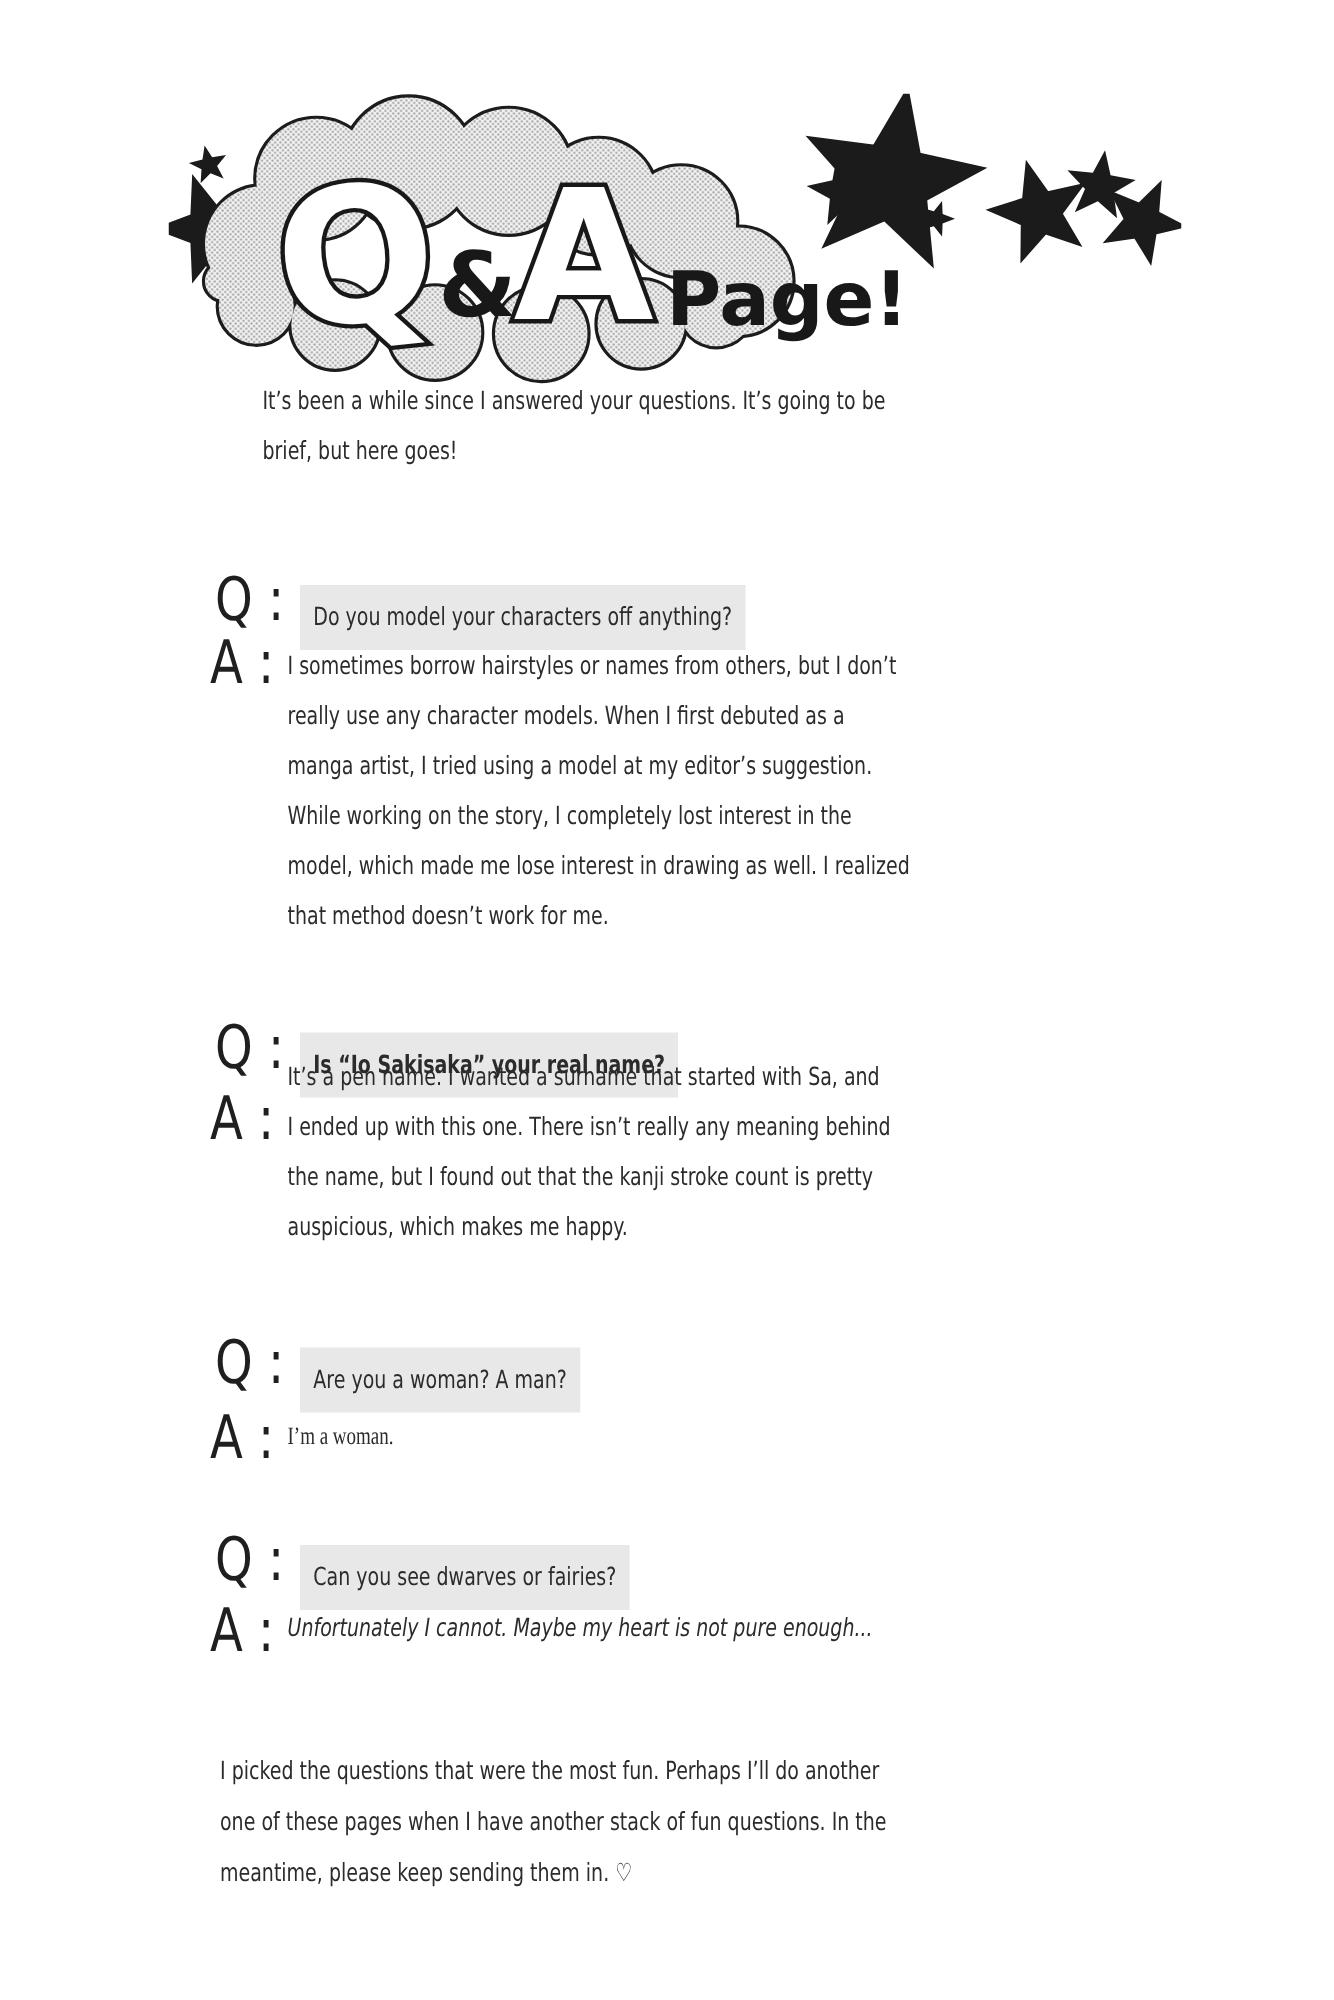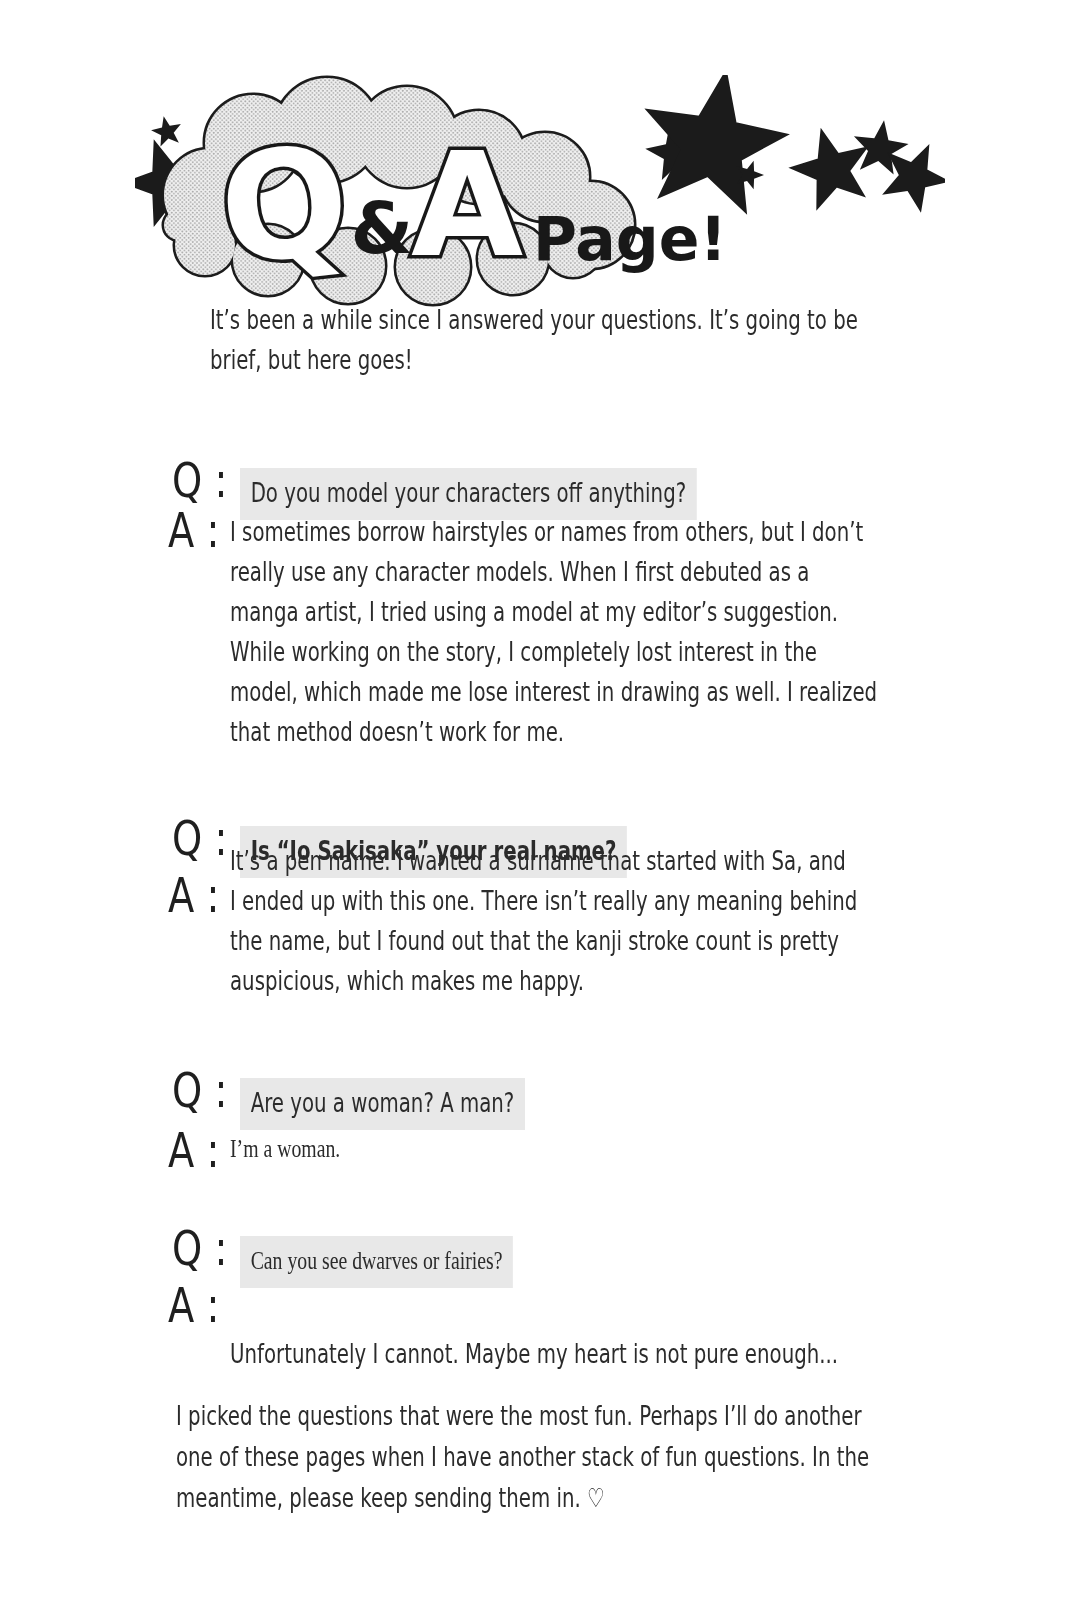--- a/index.html
+++ b/index.html
@@ -13,7 +13,7 @@
 
   .header-art{position:absolute;left:135px;top:75px;width:810px;height:240px;}
 
-  .text-block{position:absolute;font-size:26px;line-height:40px;}
+  .text-block{position:absolute;font-size:20px;line-height:40px;}
   .condensed{
     display:inline-block;
     transform:scaleX(0.76);

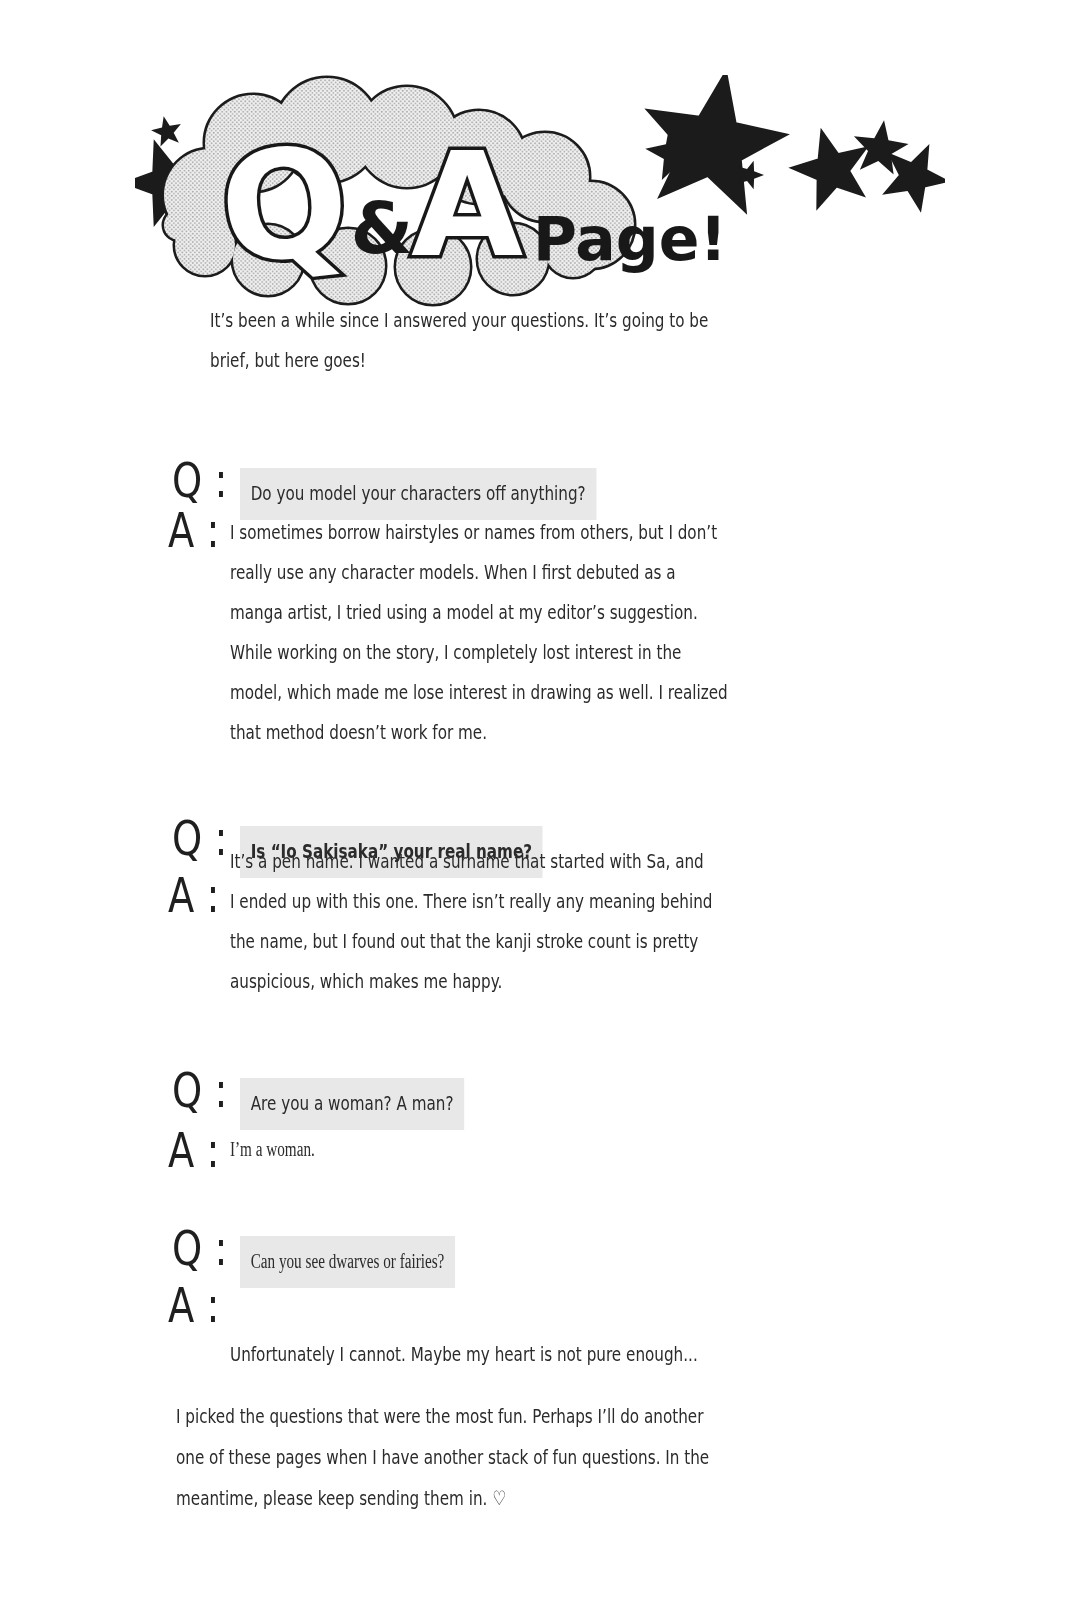--- a/index.html
+++ b/index.html
@@ -45,7 +45,7 @@
   #qa0 .q-label{top:452px;}  #qa0 .q-box{top:468px;}  #qa0 .a-label{top:502px;}  #qa0 .a-text{top:512px;}
   #qa1 .q-label{top:810px;}  #qa1 .q-box{top:826px;font-weight:bold;}  #qa1 .a-label{top:867px;}  #qa1 .a-text{top:841px;}
   #qa2 .q-label{top:1062px;} #qa2 .q-box{top:1078px;text-decoration:underline;} #qa2 .a-label{top:1122px;} #qa2 .a-text{top:1129px;font-family:Liberation Serif, serif;}
-  #qa3 .q-label{top:1220px;} #qa3 .q-box{top:1236px;font-family:Liberation Serif, serif;} #qa3 .a-label{top:1277px;} #qa3 .a-text{top:1334px;}
+  #qa3 .q-label{top:1220px;} #qa3 .q-box{top:1236px;} #qa3 .a-label{top:1277px;} #qa3 .a-text{top:1334px;}
 </style>
 </head>
 <body>

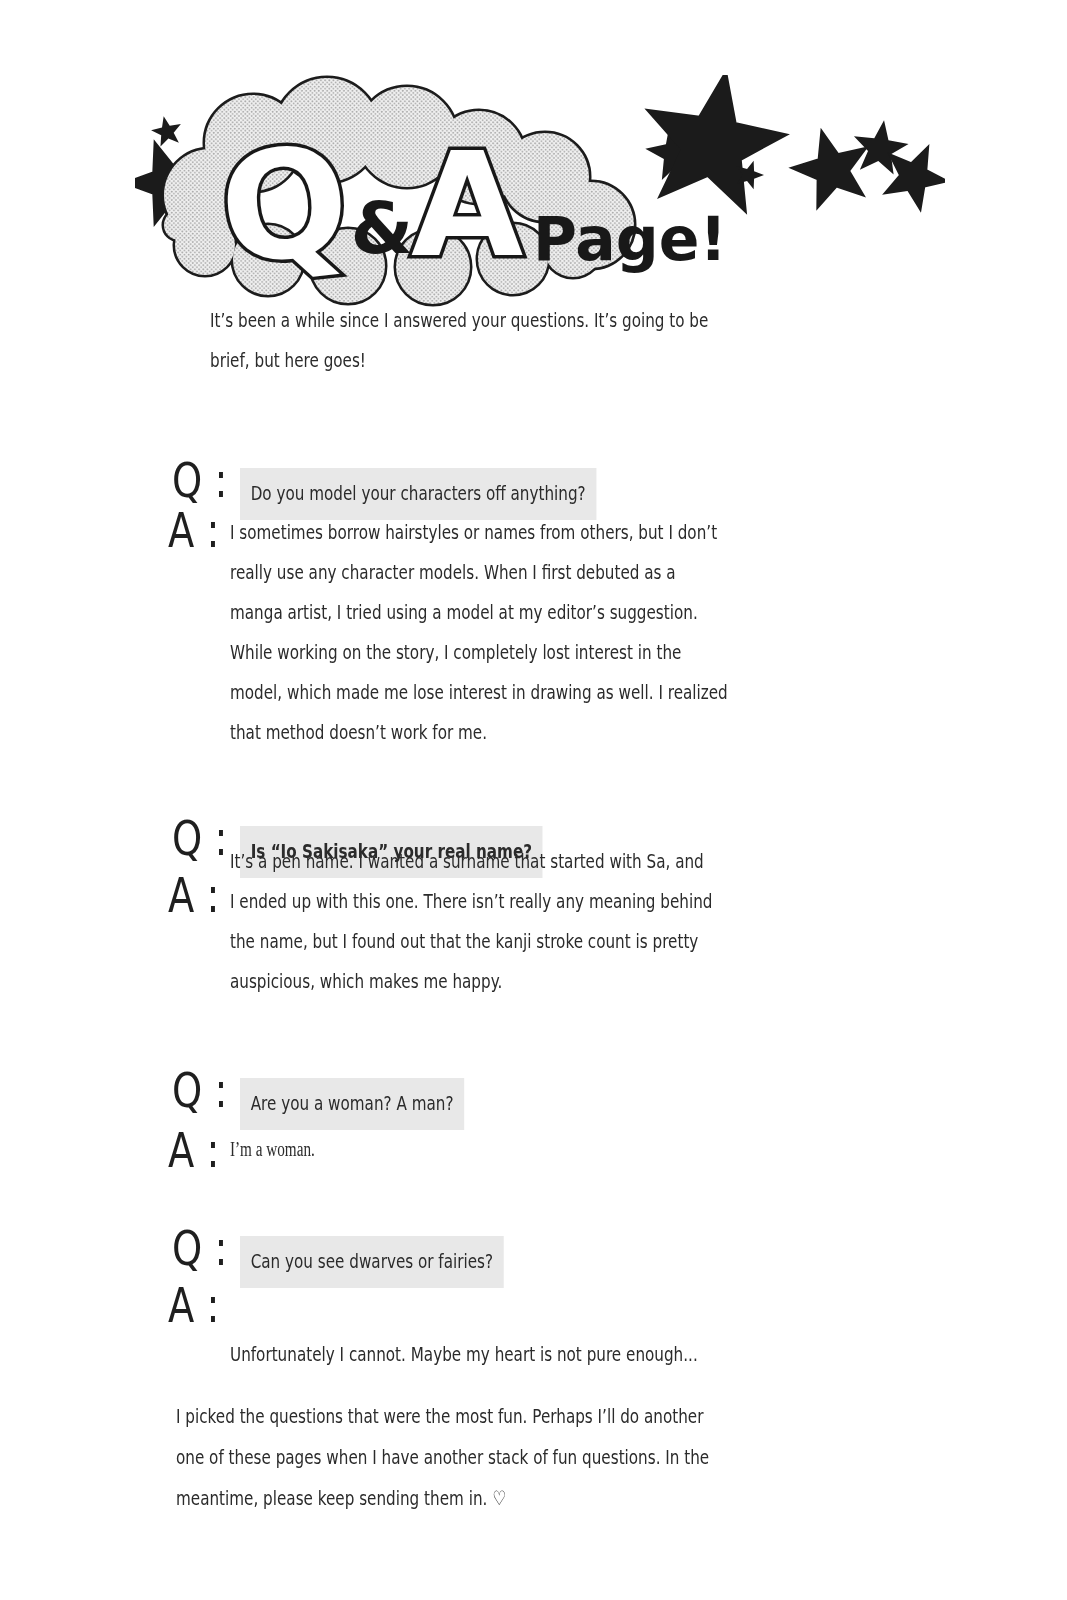--- a/index.html
+++ b/index.html
@@ -45,7 +45,7 @@
   #qa0 .q-label{top:452px;}  #qa0 .q-box{top:468px;}  #qa0 .a-label{top:502px;}  #qa0 .a-text{top:512px;}
   #qa1 .q-label{top:810px;}  #qa1 .q-box{top:826px;font-weight:bold;}  #qa1 .a-label{top:867px;}  #qa1 .a-text{top:841px;}
   #qa2 .q-label{top:1062px;} #qa2 .q-box{top:1078px;text-decoration:underline;} #qa2 .a-label{top:1122px;} #qa2 .a-text{top:1129px;font-family:Liberation Serif, serif;}
-  #qa3 .q-label{top:1220px;} #qa3 .q-box{top:1236px;} #qa3 .a-label{top:1277px;} #qa3 .a-text{top:1334px;}
+  #qa3 .q-label{top:1220px;} #qa3 .q-box{top:1236px;} #qa3 .a-label{top:1277px;} #qa3 .a-text{top:1282px;font-style:italic;}
 </style>
 </head>
 <body>

